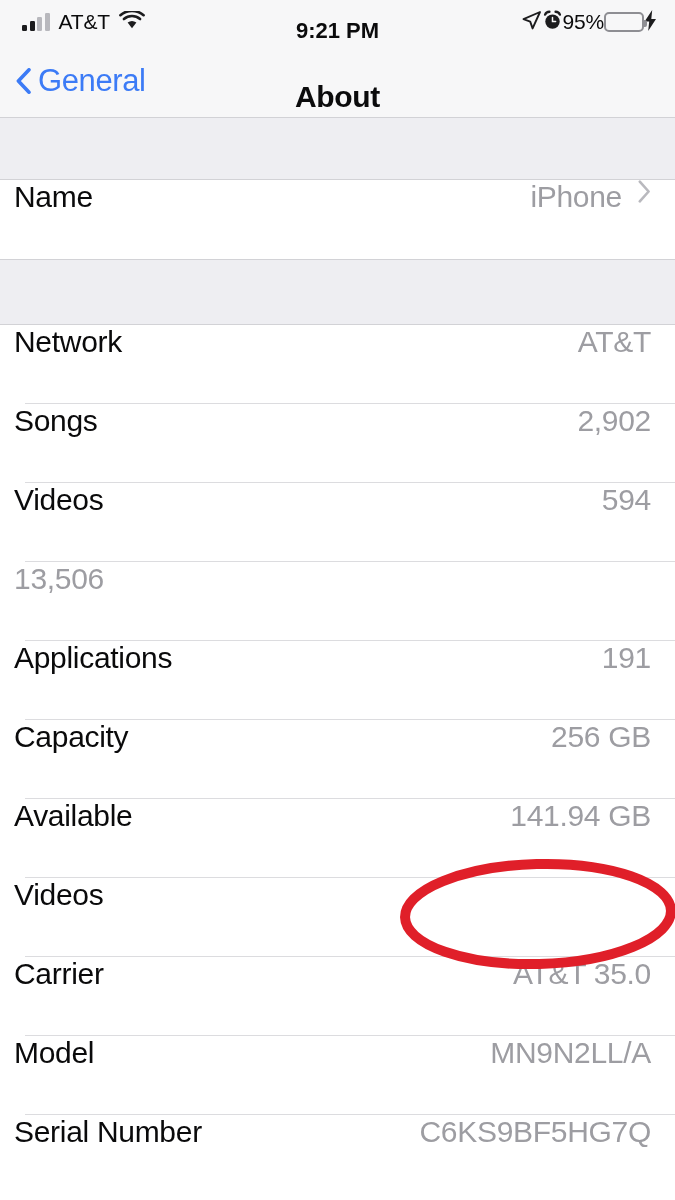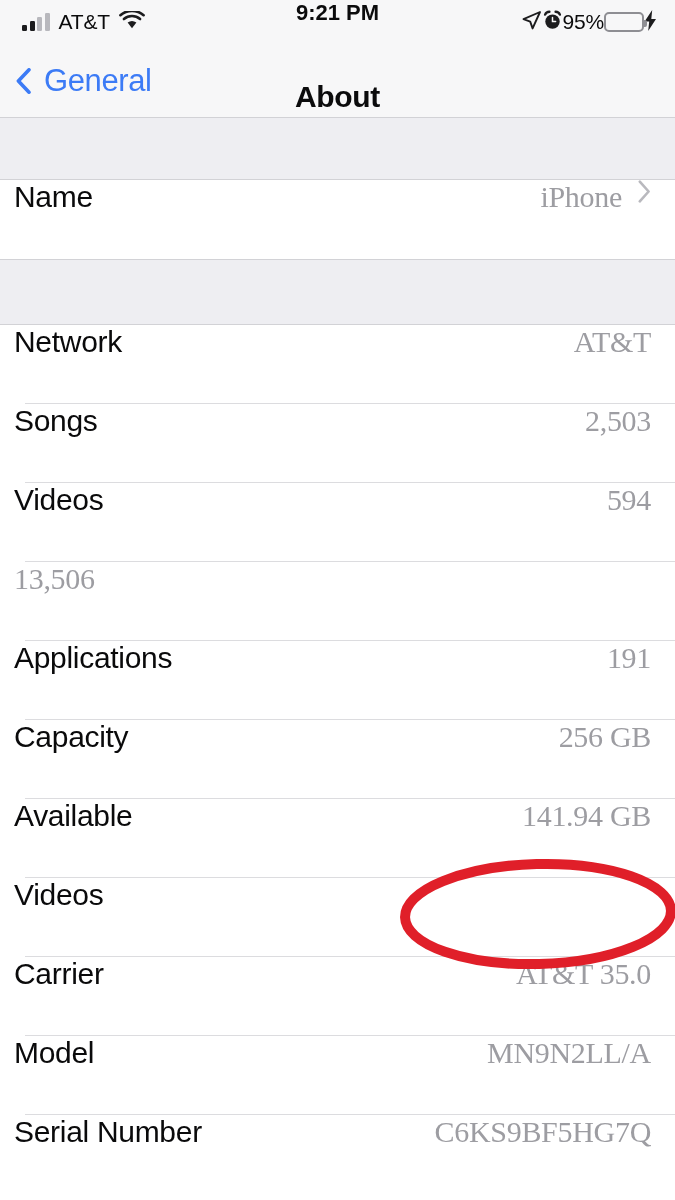--- a/index.html
+++ b/index.html
@@ -53,7 +53,7 @@
     top: 0;
     height: 44px;
     display: flex;
-    align-items: flex-start;
+    align-items: flex-end;
     justify-content: center;
     pointer-events: none;
   }

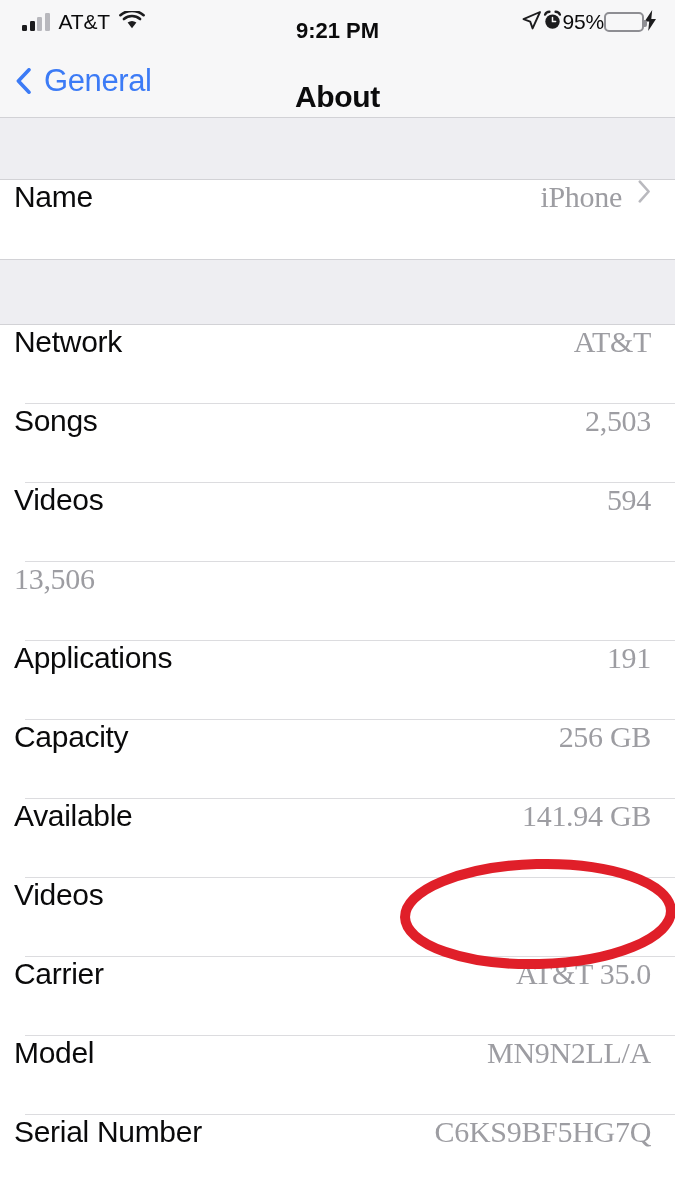--- a/index.html
+++ b/index.html
@@ -133,7 +133,7 @@
     height: 73px;
     display: flex;
     align-items: center;
-    gap: 13px;
+    gap: 7px;
     cursor: pointer;
   }
   .back-chev {

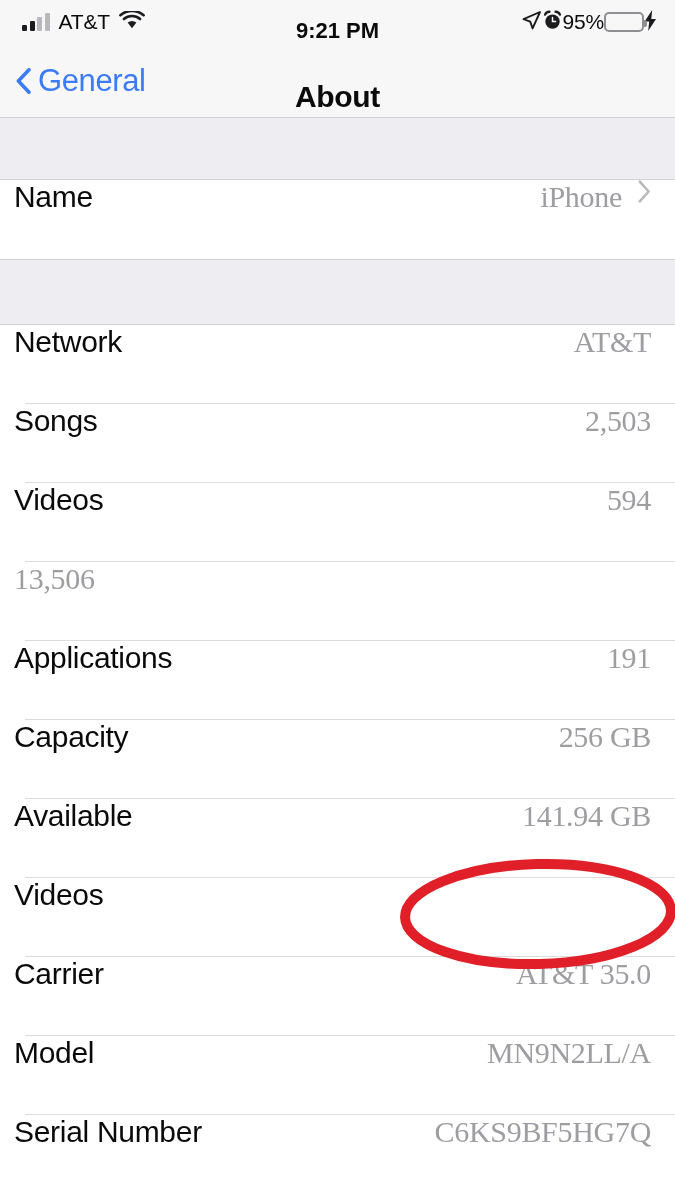--- a/index.html
+++ b/index.html
@@ -195,7 +195,6 @@
     letter-spacing: -0.3px;
     white-space: nowrap;
     text-align: right;
-    font-family: Liberation Serif, serif;
   }
   .row .chevron {
     margin-left: 16px;

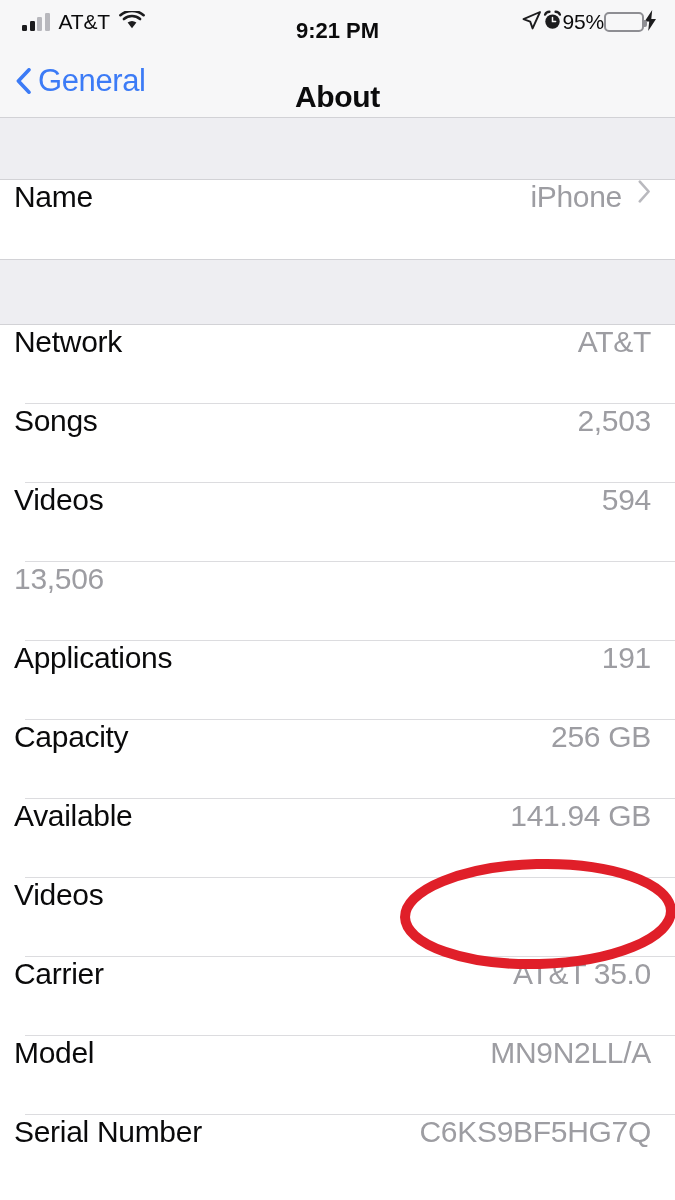--- a/index.html
+++ b/index.html
@@ -324,7 +324,7 @@
 
     <div class="row has-sep">
       <span class="label">Songs</span>
-      <span class="value">2,503</span>
+      <span class="value">2,902</span>
     </div>
 
     <div class="row has-sep">

